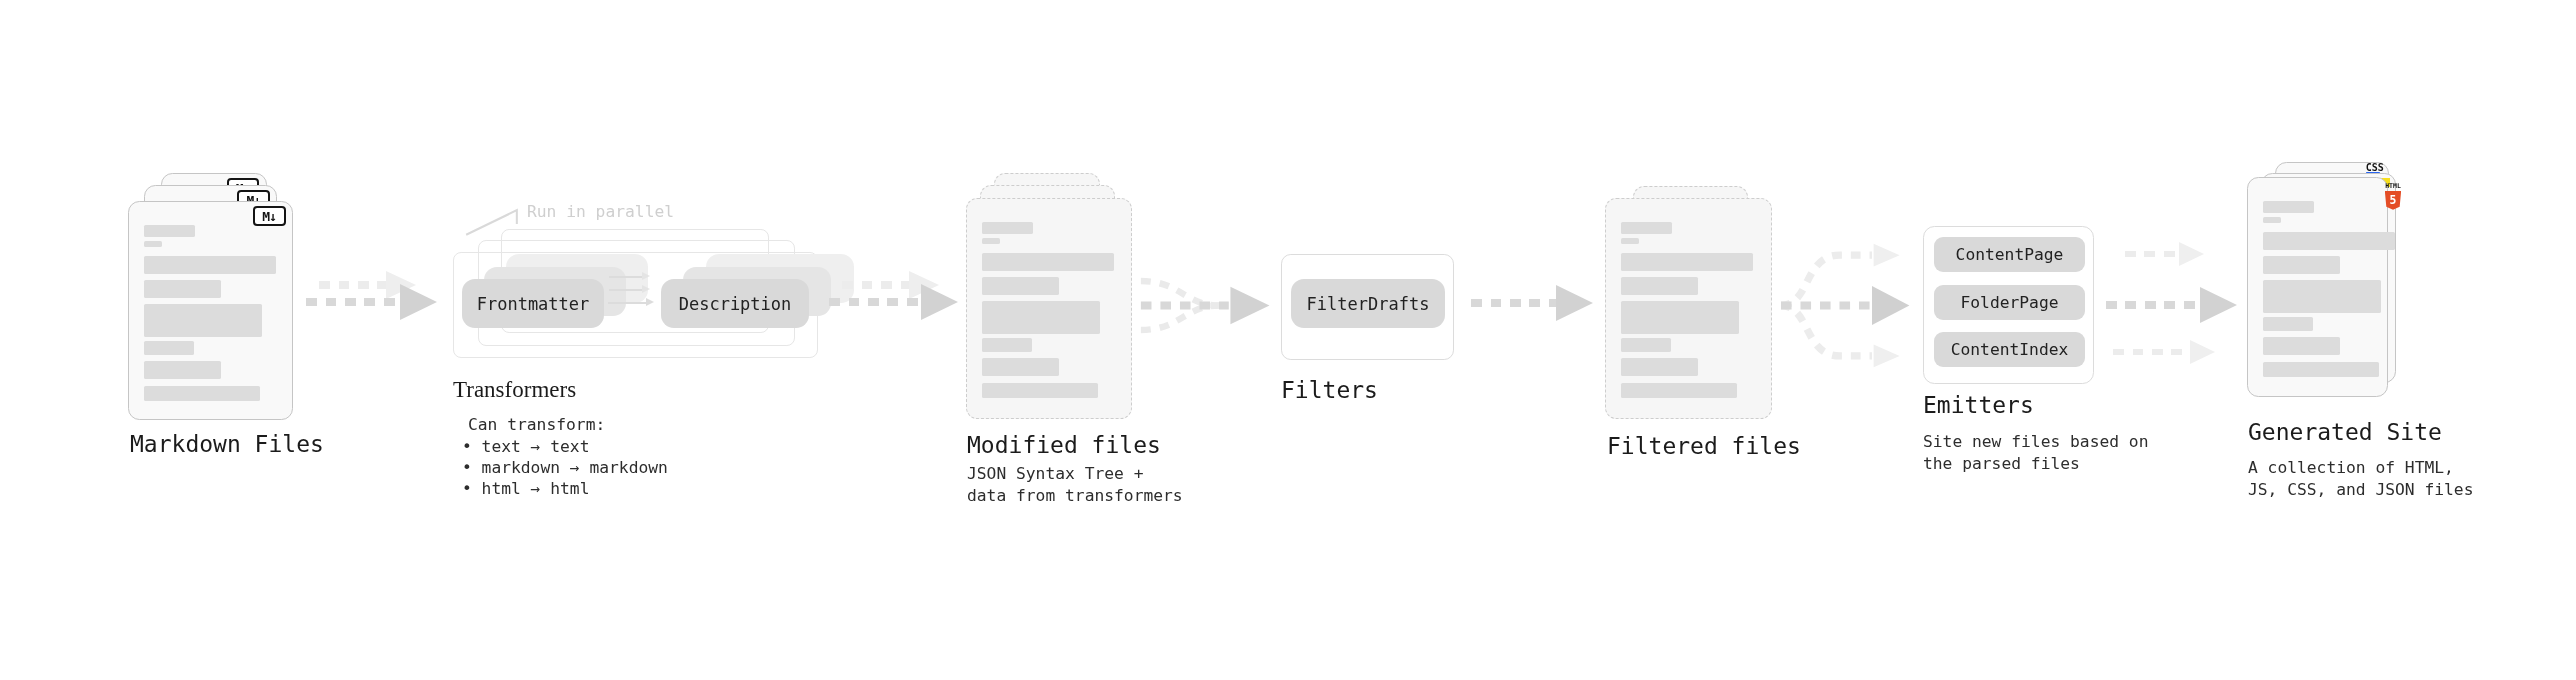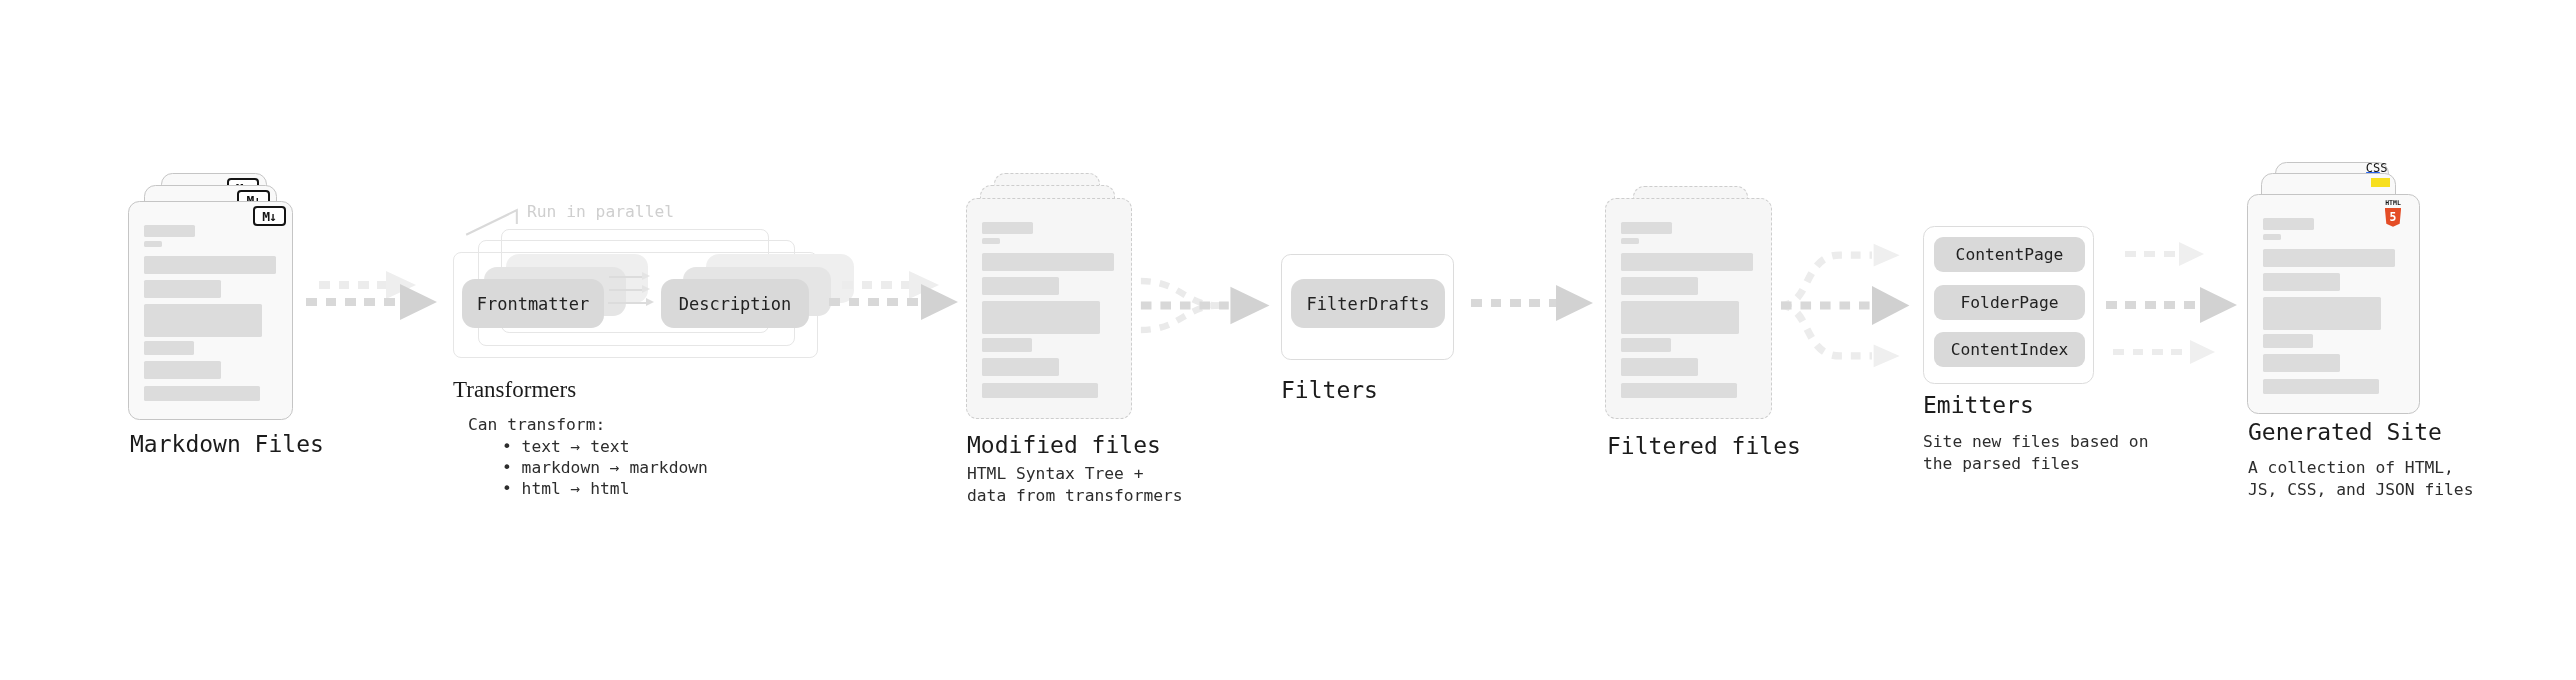--- a/index.html
+++ b/index.html
@@ -26,7 +26,7 @@
     font-size:13px;font-weight:bold;color:#141414;letter-spacing:-0.8px;}
   
   .css-badge{position:absolute;top:1.6px;right:8.1px;width:14.6px;text-align:center;}
-  .css-badge .css-txt{font-size:12px;font-weight:normal;color:#141414;line-height:6.5px;}
+  .css-badge .css-txt{font-size:10px;font-weight:bold;color:#141414;line-height:6.5px;}
   .css-badge .css-line{height:2.4px;background:#2965f1;margin-top:0.8px;border-radius:0.8px;}
   .js-badge{position:absolute;top:4.9px;right:4.9px;width:18.7px;height:9px;background:#f7df1e;}
   .html5-badge{position:absolute;top:4.9px;left:136px;width:18px;text-align:center;}

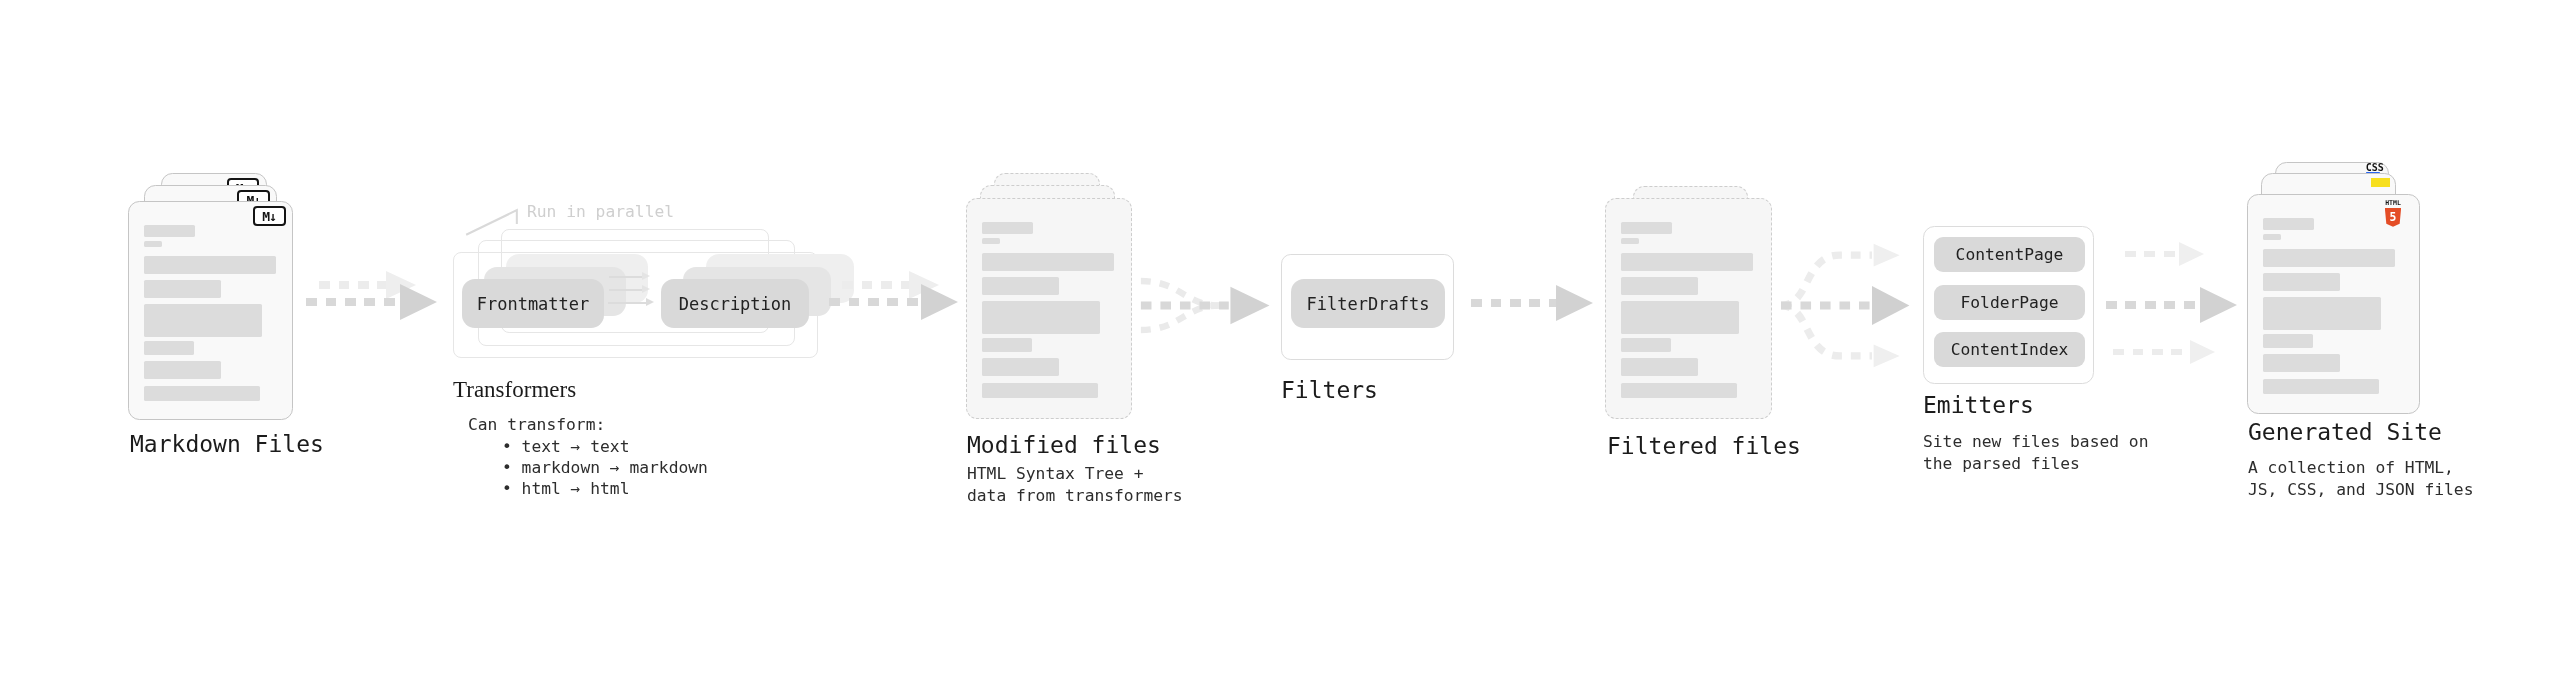--- a/index.html
+++ b/index.html
@@ -223,7 +223,7 @@
     <div class="doc" style="left:14px;top:10.6px;width:135px;height:210px;">
       <div class="js-badge"></div>
     </div>
-    <div class="doc" style="left:0;top:32px;width:173px;height:220px;text-decoration:underline;">
+    <div class="doc" style="left:0;top:15px;width:141px;height:220px;text-decoration:underline;">
       <div class="html5-badge">
         <div class="h5-txt">HTML</div>
         <div class="h5-shield">

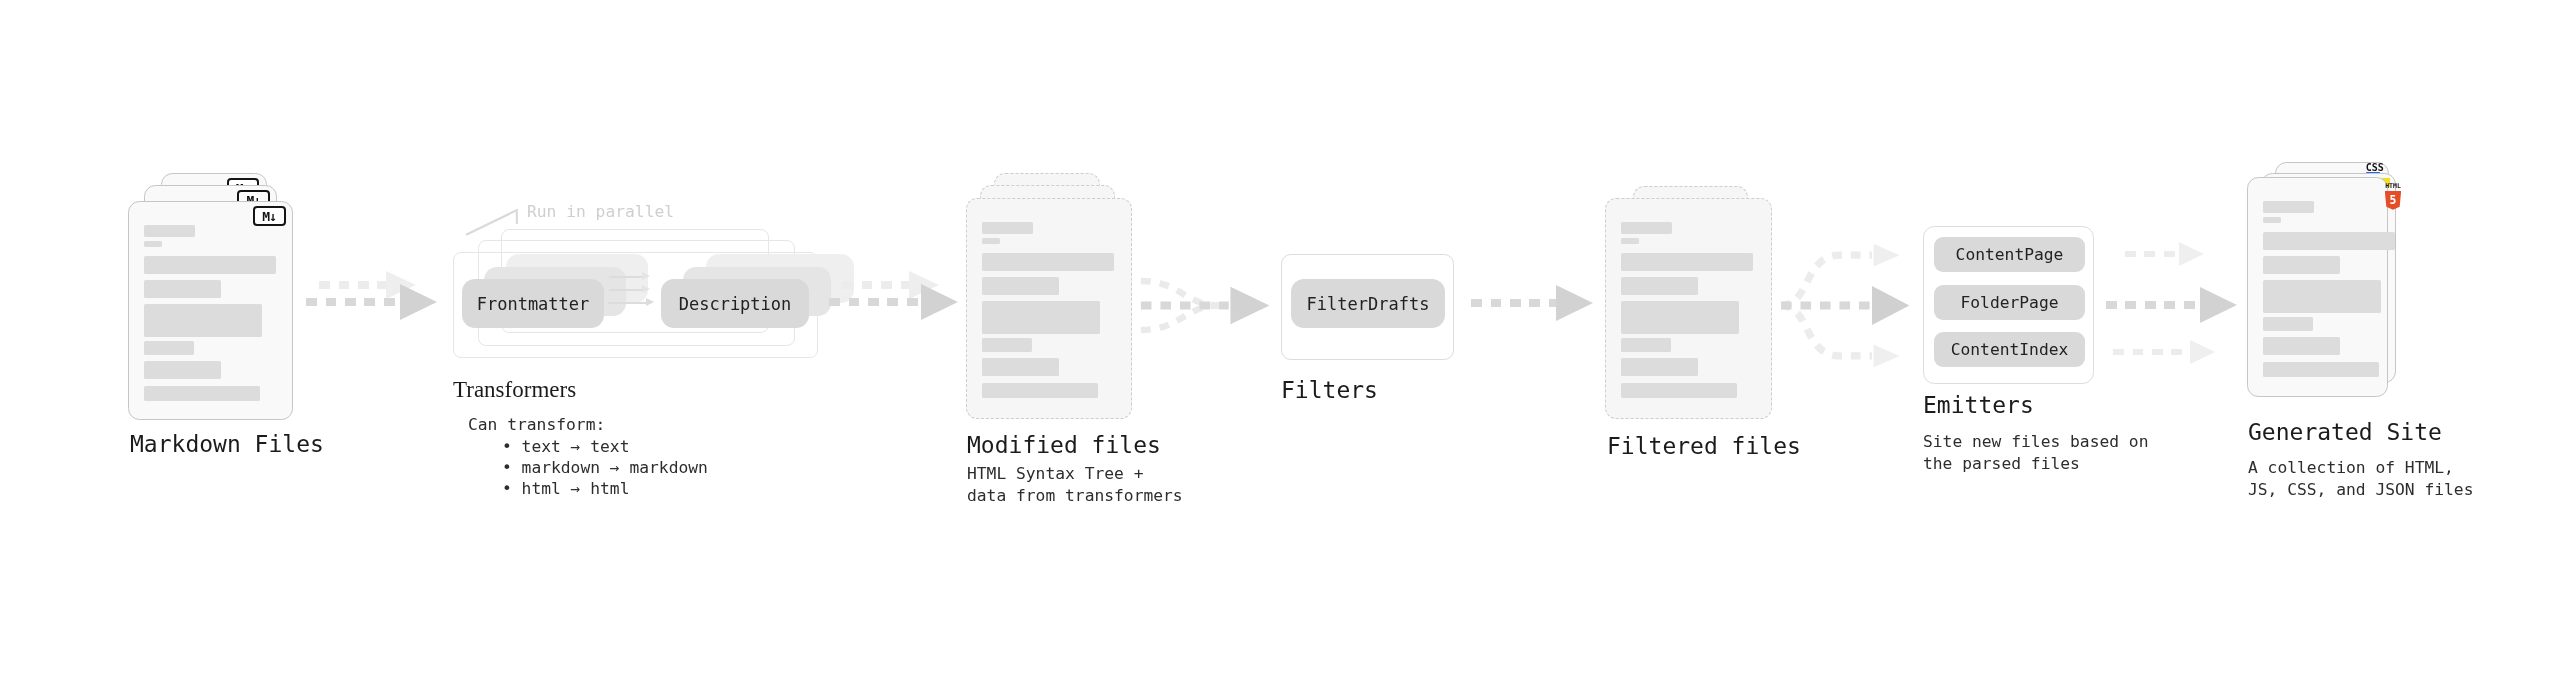--- a/index.html
+++ b/index.html
@@ -50,7 +50,7 @@
   .sec-title{position:absolute;font-size:23px;line-height:26px;color:#1b1b1b;white-space:nowrap;}
   .sec-sub{position:absolute;font-size:16.3px;line-height:22px;color:#2d2d2d;white-space:pre-line;}
   .annotation{position:absolute;font-size:16.3px;color:#cfcfcf;white-space:nowrap;}
-  .bullet-line{position:absolute;font-size:16.3px;color:#2d2d2d;white-space:pre;margin-left:40px;}
+  .bullet-line{position:absolute;font-size:16.3px;color:#2d2d2d;white-space:pre;}
   
   .arr{position:absolute;display:flex;align-items:center;--dc:#d8d8d8;--hc:#d2d2d2;}
   .arr .dash{height:8.1px;background:repeating-linear-gradient(90deg,var(--dc) 0 10.6px,transparent 10.6px 19.5px);}

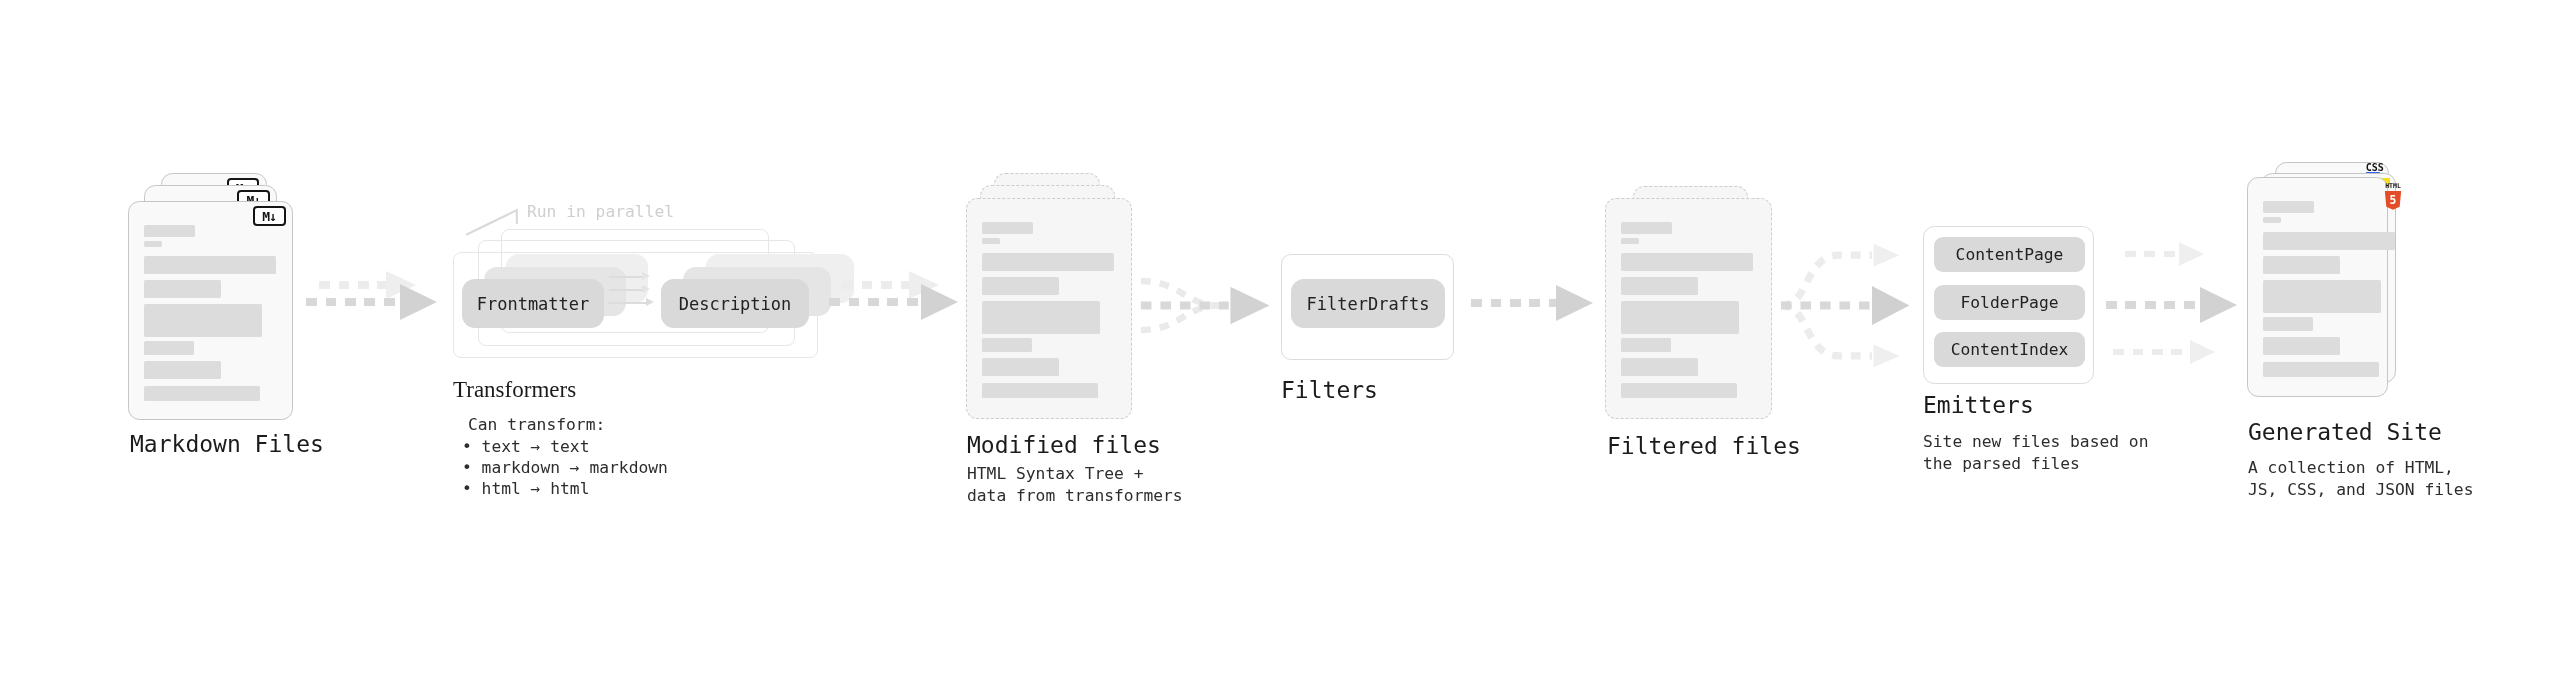--- a/index.html
+++ b/index.html
@@ -149,7 +149,7 @@
     </div>
   </div>
   <div class="sec-title" style="left:967px;top:432px;">Modified files</div>
-  <div class="sec-sub" style="left:967px;top:463px;">HTML Syntax Tree +
+  <div class="sec-sub" style="left:967px;top:463px;">JSON Syntax Tree +
 data from transformers</div>
 
   <svg style="left:1136px;top:264px;" width="140" height="83" viewBox="0 0 172 102">

